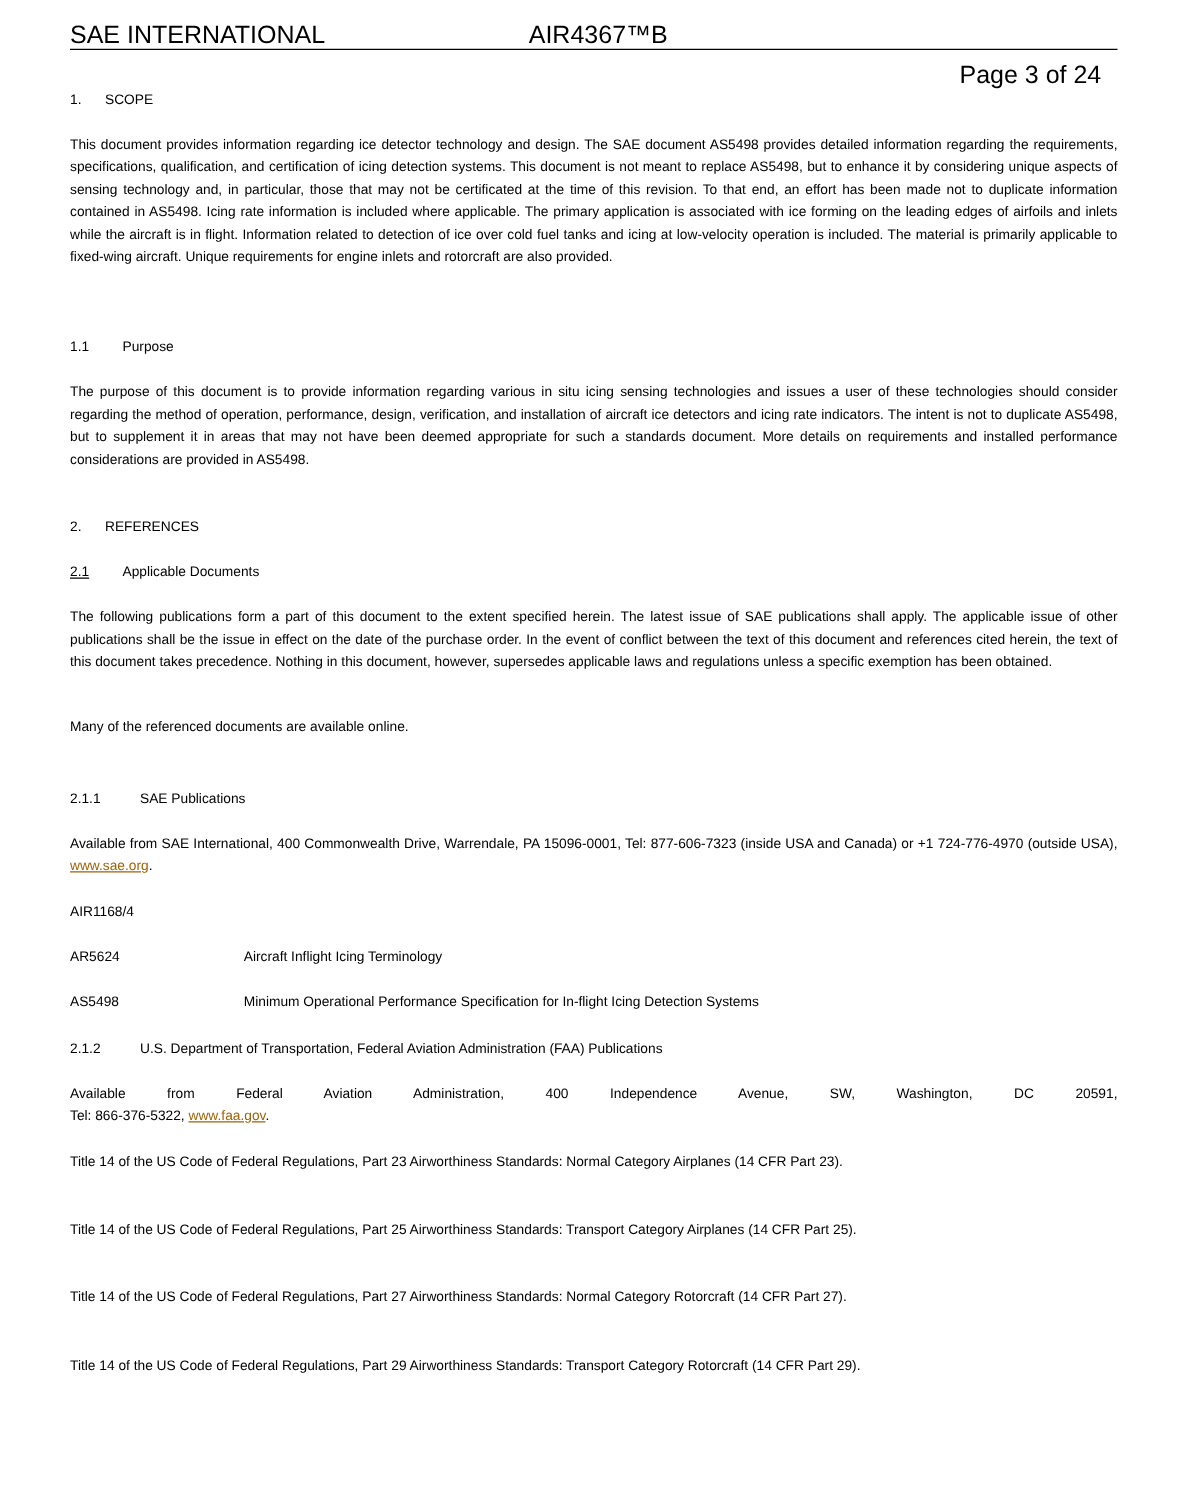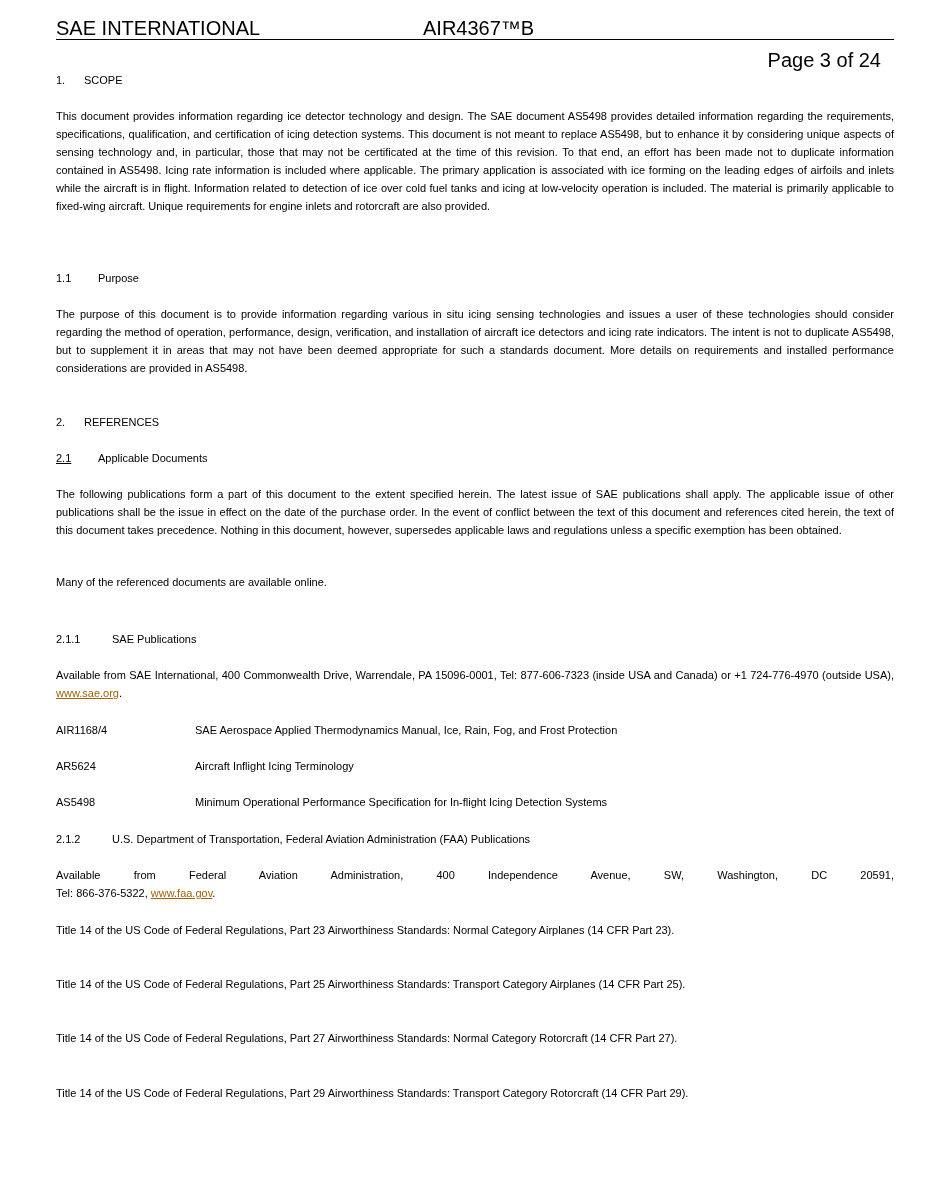--- a/index.html
+++ b/index.html
@@ -64,7 +64,6 @@
 
   <div class="blk" style="top:721px; height:18px;">
     <span class="ref-id">AIR1168/4</span>
-    <span class="ref-title">SAE Aerospace Applied Thermodynamics Manual, Ice, Rain, Fog, and Frost Protection</span>
   </div>
   <div class="blk" style="top:757px; height:18px;">
     <span class="ref-id">AR5624</span>

